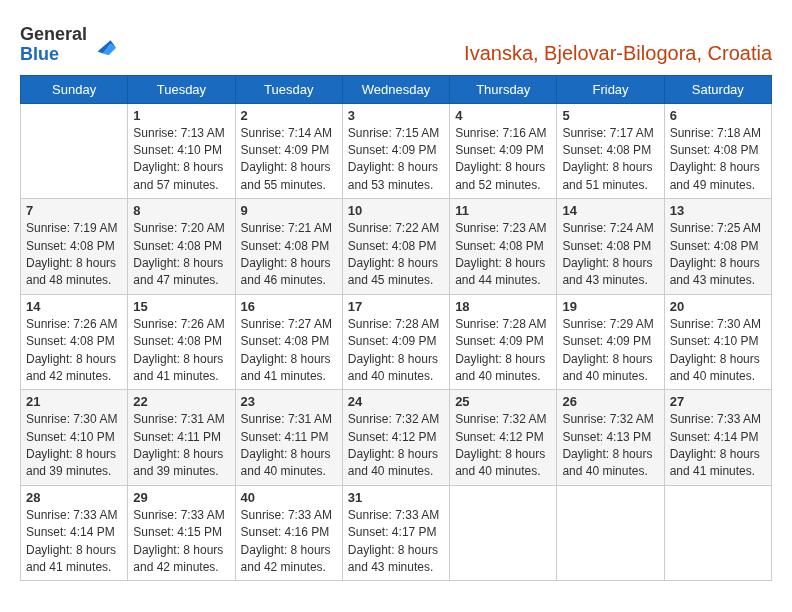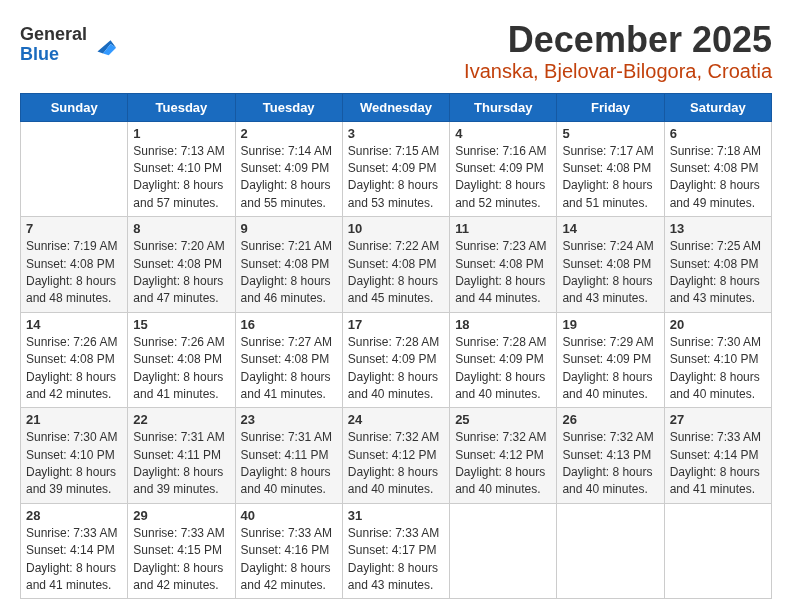--- a/index.html
+++ b/index.html
@@ -12,7 +12,7 @@
     }
     .header {
       display: flex;
-      align-items: flex-start;
+      align-items: flex-end;
       justify-content: space-between;
       margin-bottom: 10px;
     }

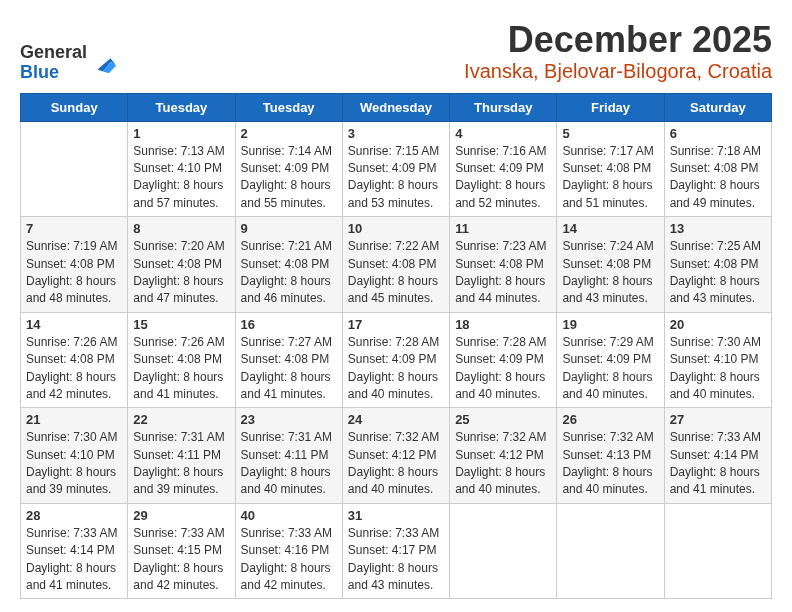--- a/index.html
+++ b/index.html
@@ -105,7 +105,6 @@
     </svg>
   </div>
   <div class="title-section">
-    <div class="month-title">December 2025</div>
     <div class="location">Ivanska, Bjelovar-Bilogora, Croatia</div>
   </div>
 </div>

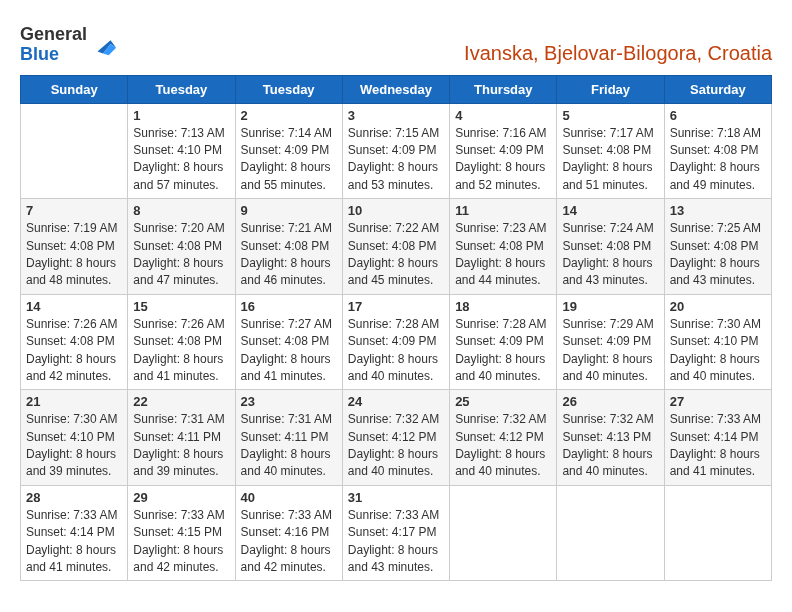--- a/index.html
+++ b/index.html
@@ -55,7 +55,7 @@
       background-color: #1a6bbf;
       color: #fff;
       font-size: 13px;
-      font-weight: bold;
+      font-weight: normal;
       padding: 6px 12px;
       text-align: center;
       border: 1px solid #1559a3;

